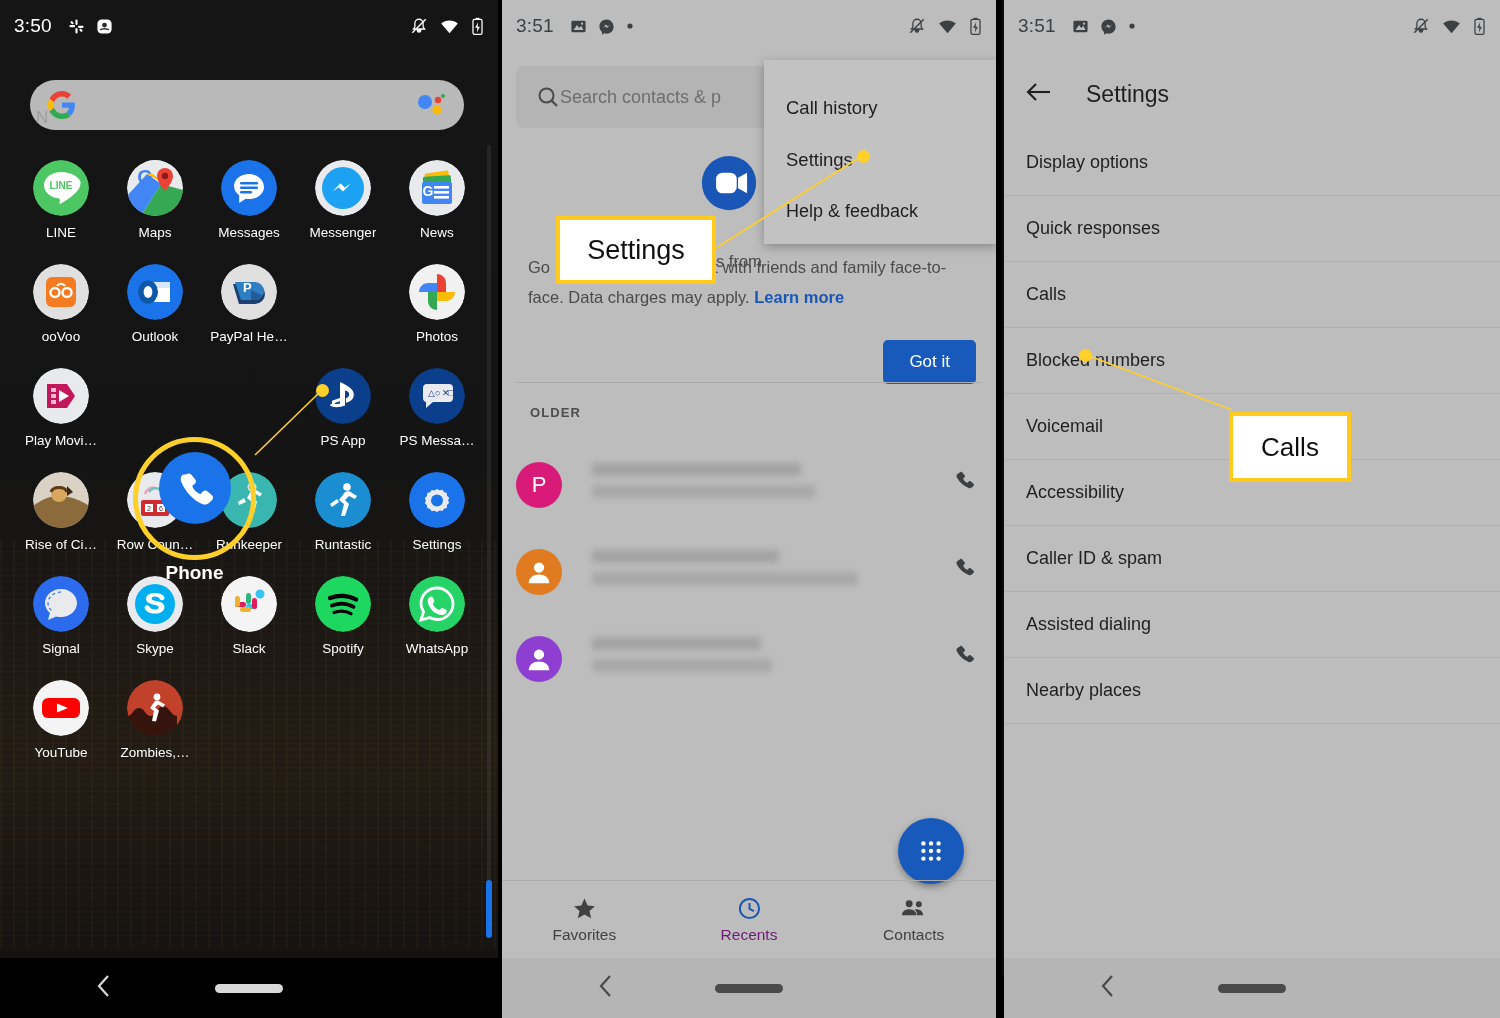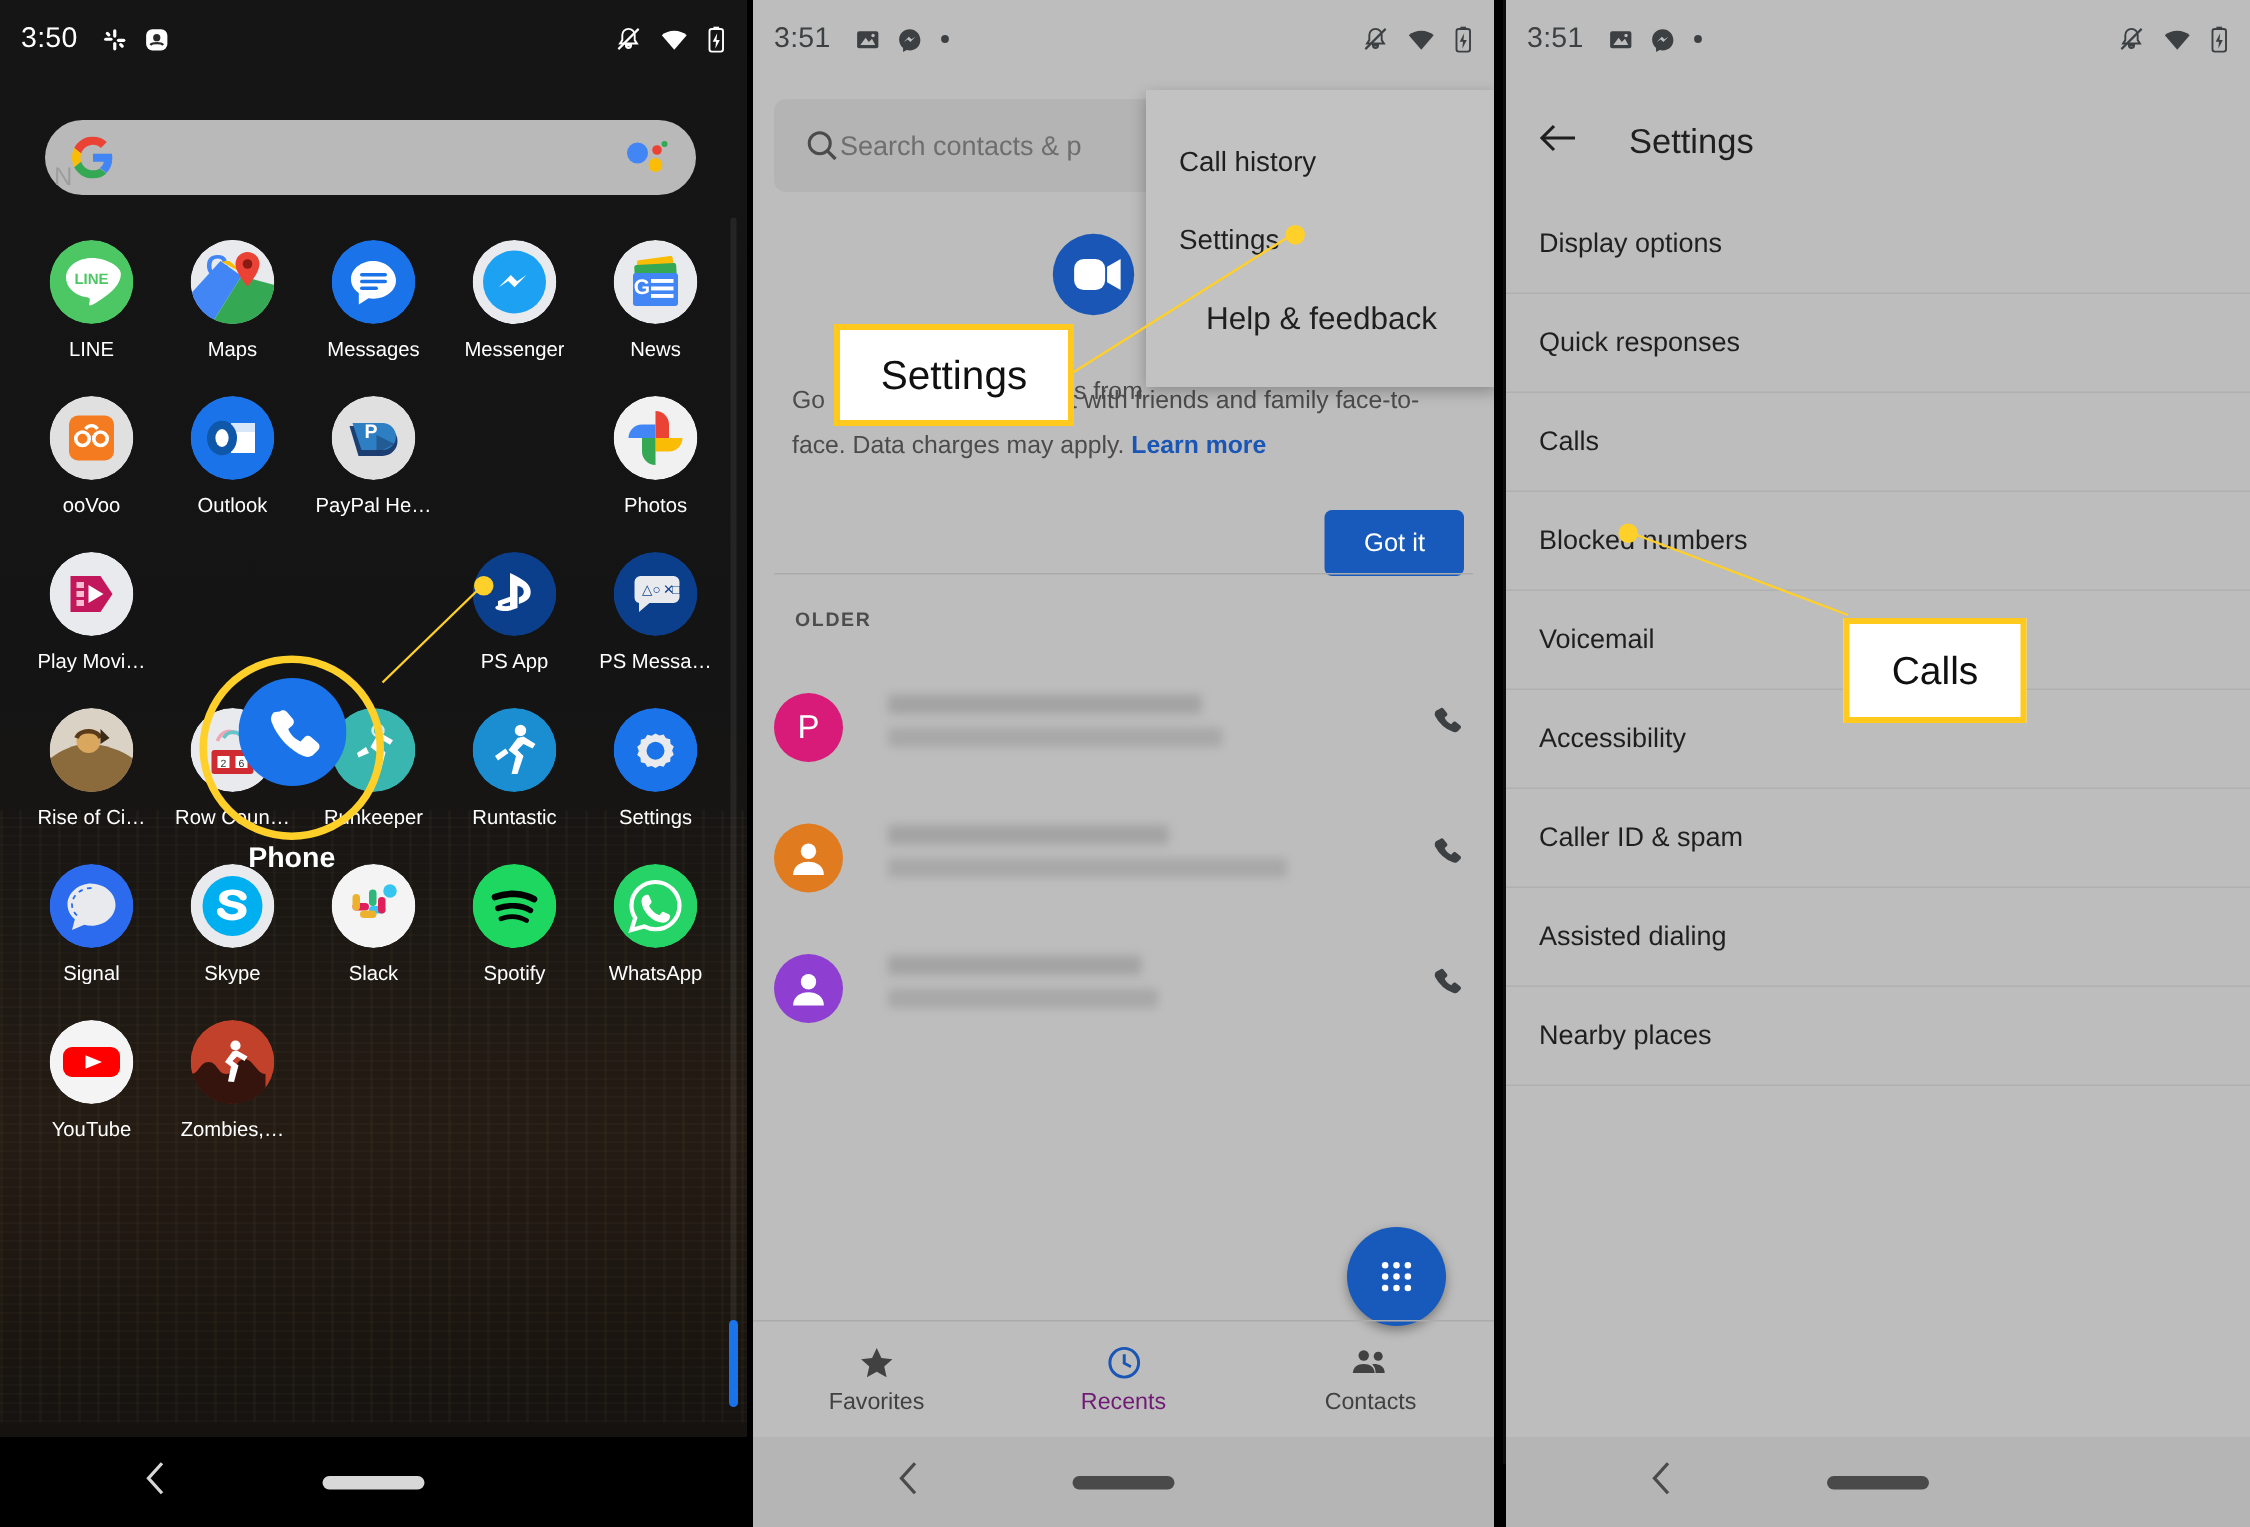--- a/index.html
+++ b/index.html
@@ -695,7 +695,7 @@
       <span class="nav-pill"></span>
     </div>
 
-    <div id="overflow-menu" style="position:absolute;left:262px;top:60px;width:234px;background:#c2c2c2;box-shadow:0 3px 10px rgba(0,0,0,.28);padding:22px 0 18px 0;z-index:20;">
+    <div id="overflow-menu" style="position:absolute;left:262px;top:60px;width:234px;background:#c2c2c2;box-shadow:0 3px 10px rgba(0,0,0,.28);padding:22px 0 7px 0;z-index:20;">
         <div style="padding: 15px 22px; font-size: 18.5px; color: rgb(31, 31, 31);">Call history</div>
         <div style="padding: 15px 22px; font-size: 18.5px; color: rgb(31, 31, 31);">Settings</div>
         <div style="padding: 15px 22px; font-size: 21px; color: rgb(31, 31, 31); text-align: center;">Help &amp; feedback</div>

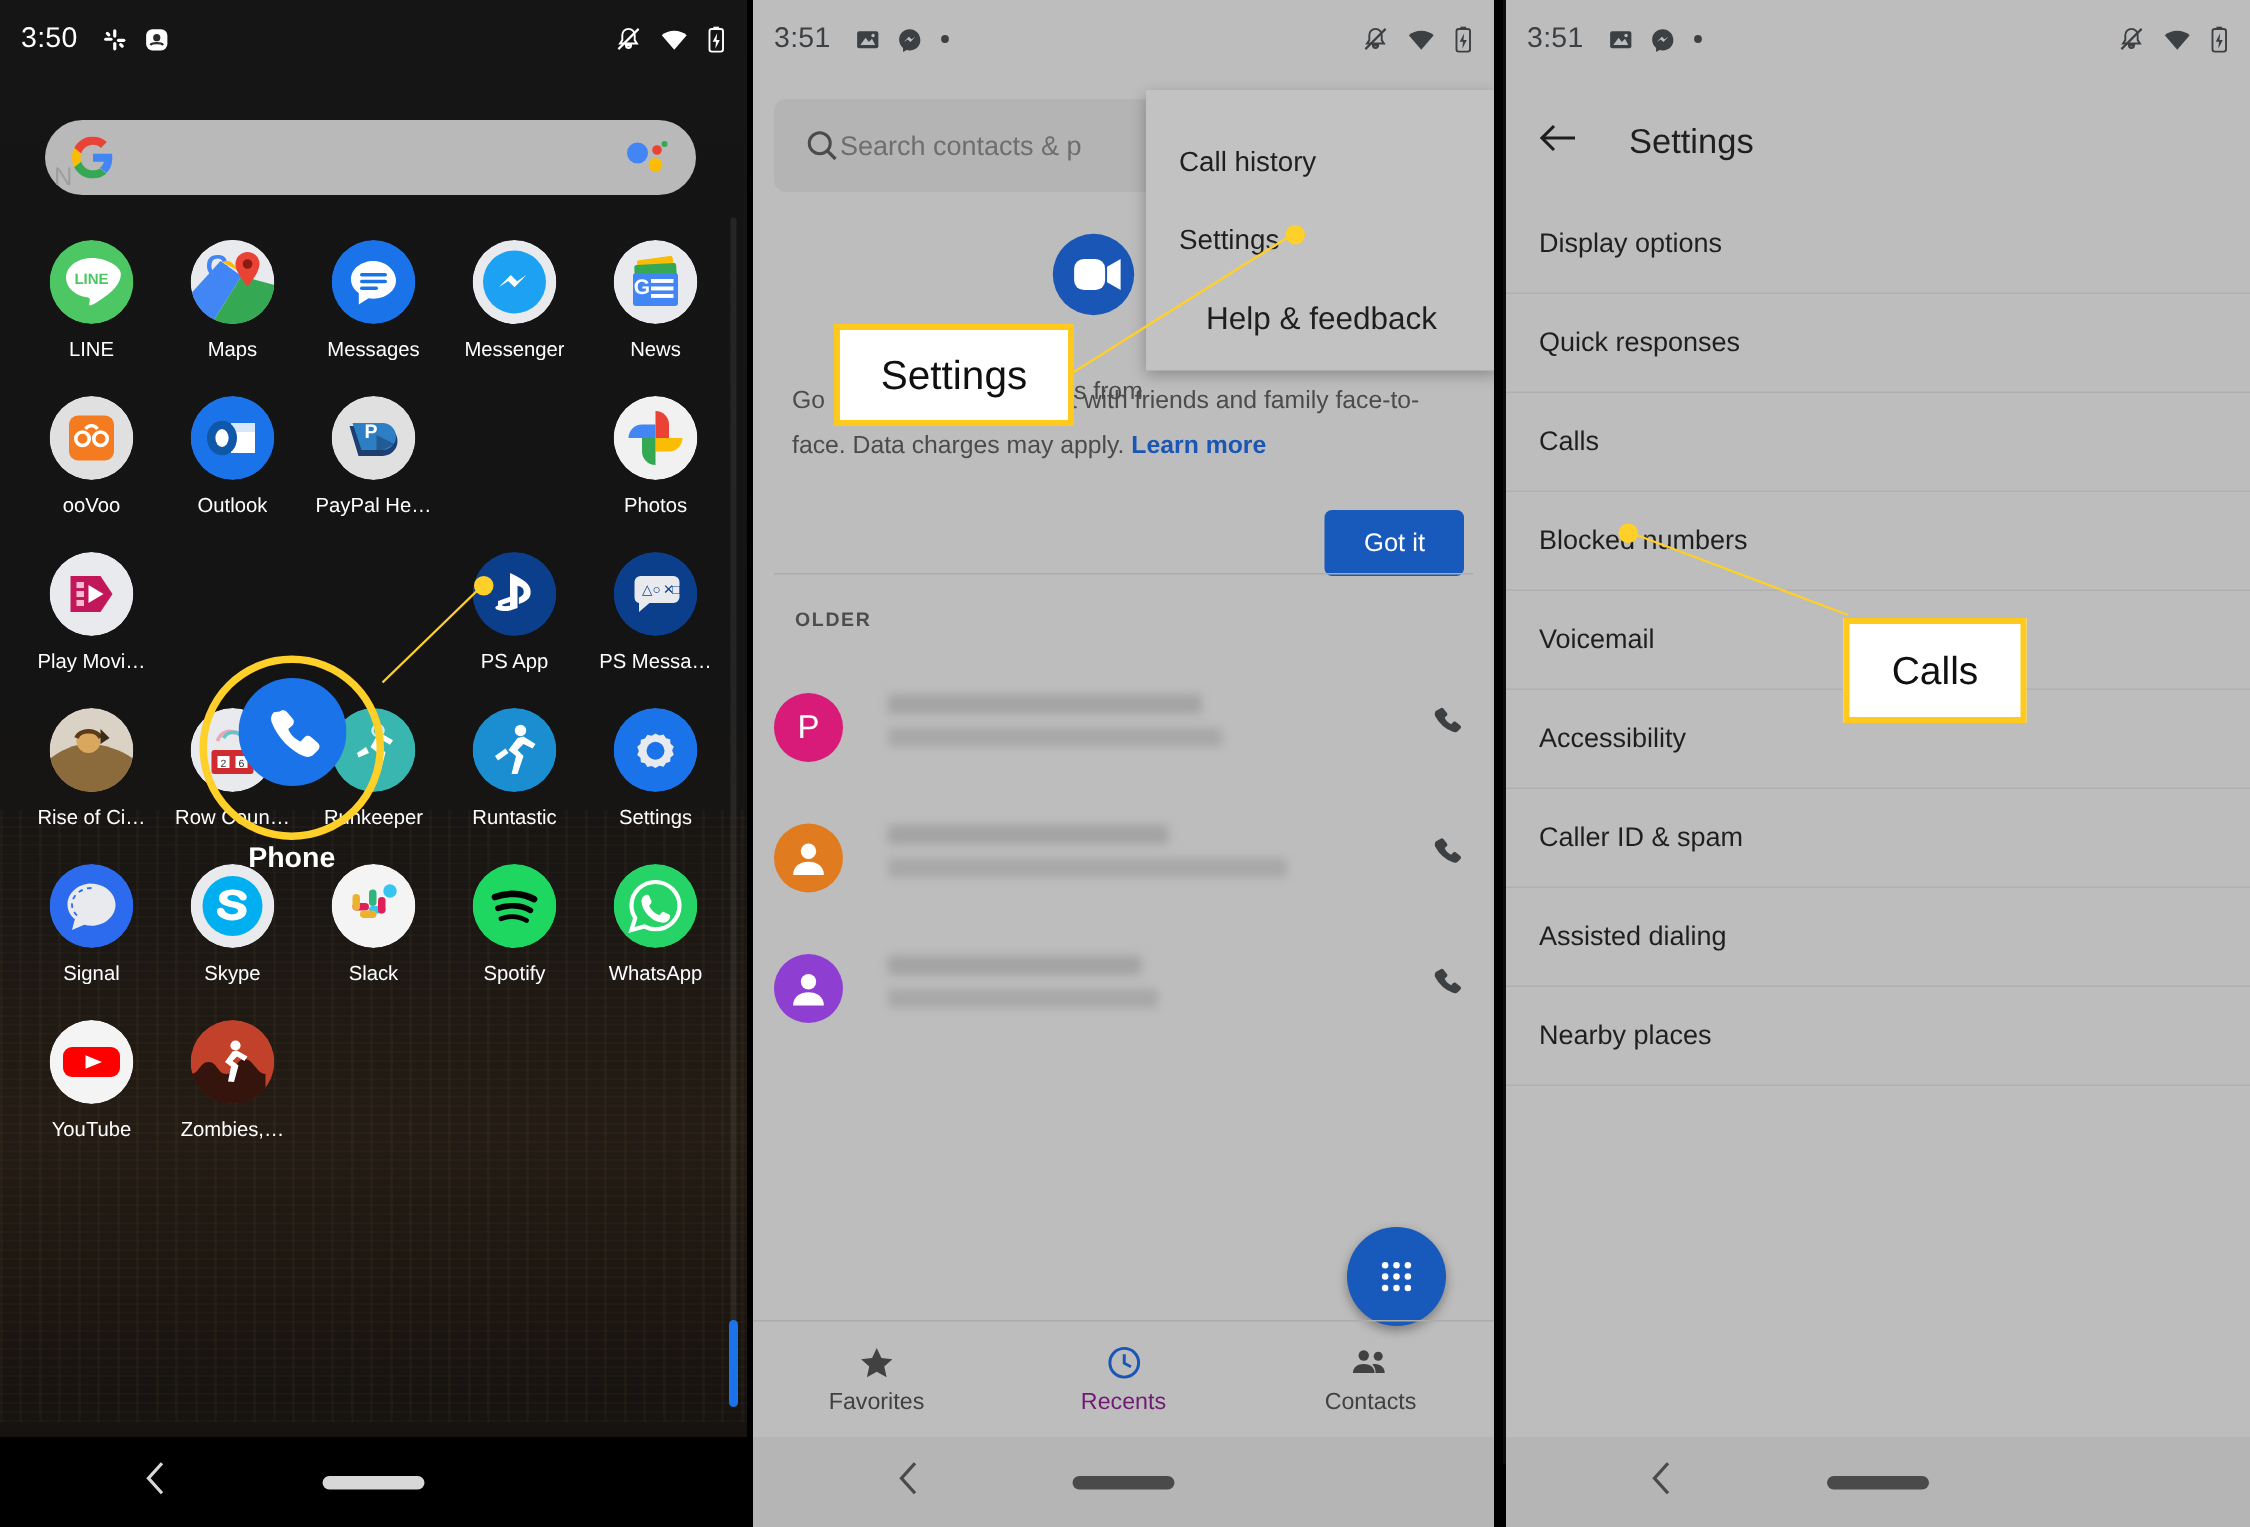--- a/index.html
+++ b/index.html
@@ -698,7 +698,7 @@
     <div id="overflow-menu" style="position:absolute;left:262px;top:60px;width:234px;background:#c2c2c2;box-shadow:0 3px 10px rgba(0,0,0,.28);padding:22px 0 7px 0;z-index:20;">
         <div style="padding: 15px 22px; font-size: 18.5px; color: rgb(31, 31, 31);">Call history</div>
         <div style="padding: 15px 22px; font-size: 18.5px; color: rgb(31, 31, 31);">Settings</div>
-        <div style="padding: 15px 22px; font-size: 21px; color: rgb(31, 31, 31); text-align: center;">Help &amp; feedback</div>
+        <div style="padding: 15px 22px; font-size: 18px; color: rgb(31, 31, 31);">Help &amp; feedback</div>
       </div>
   </div>
 

